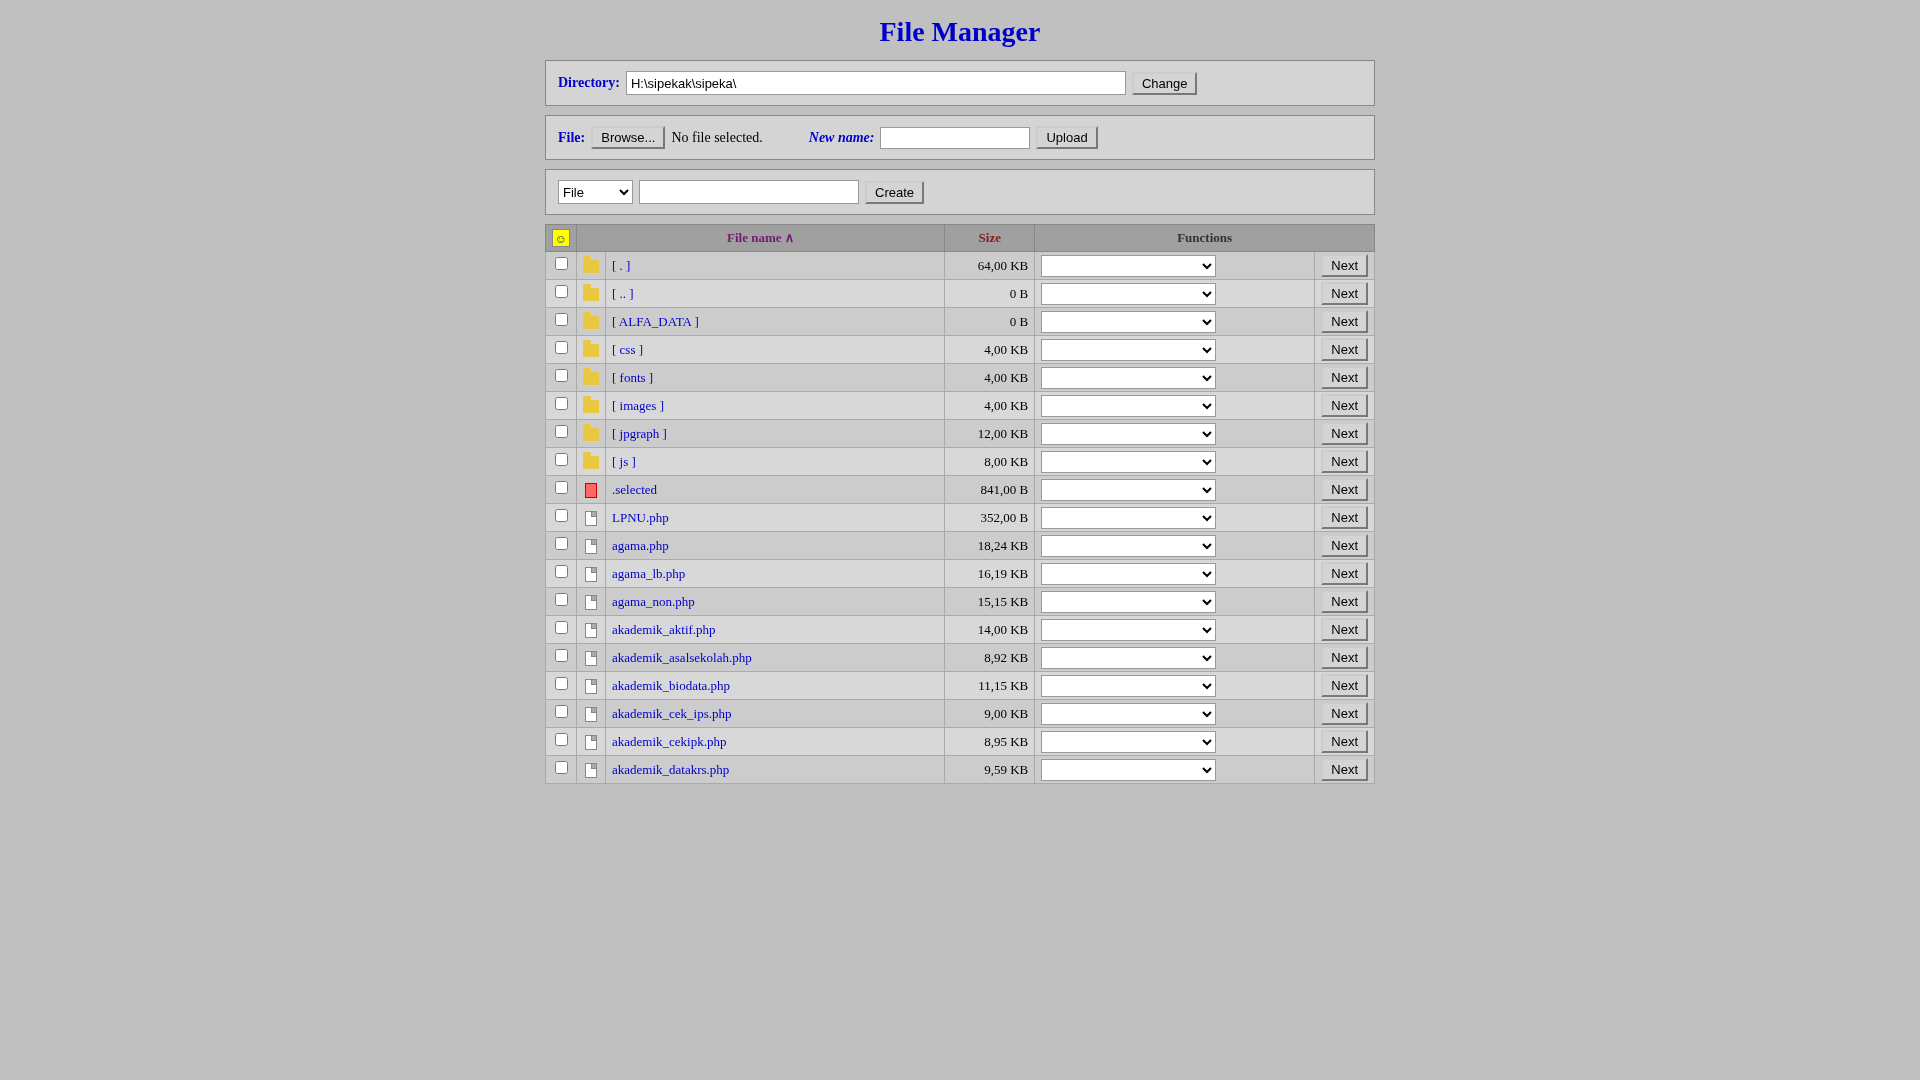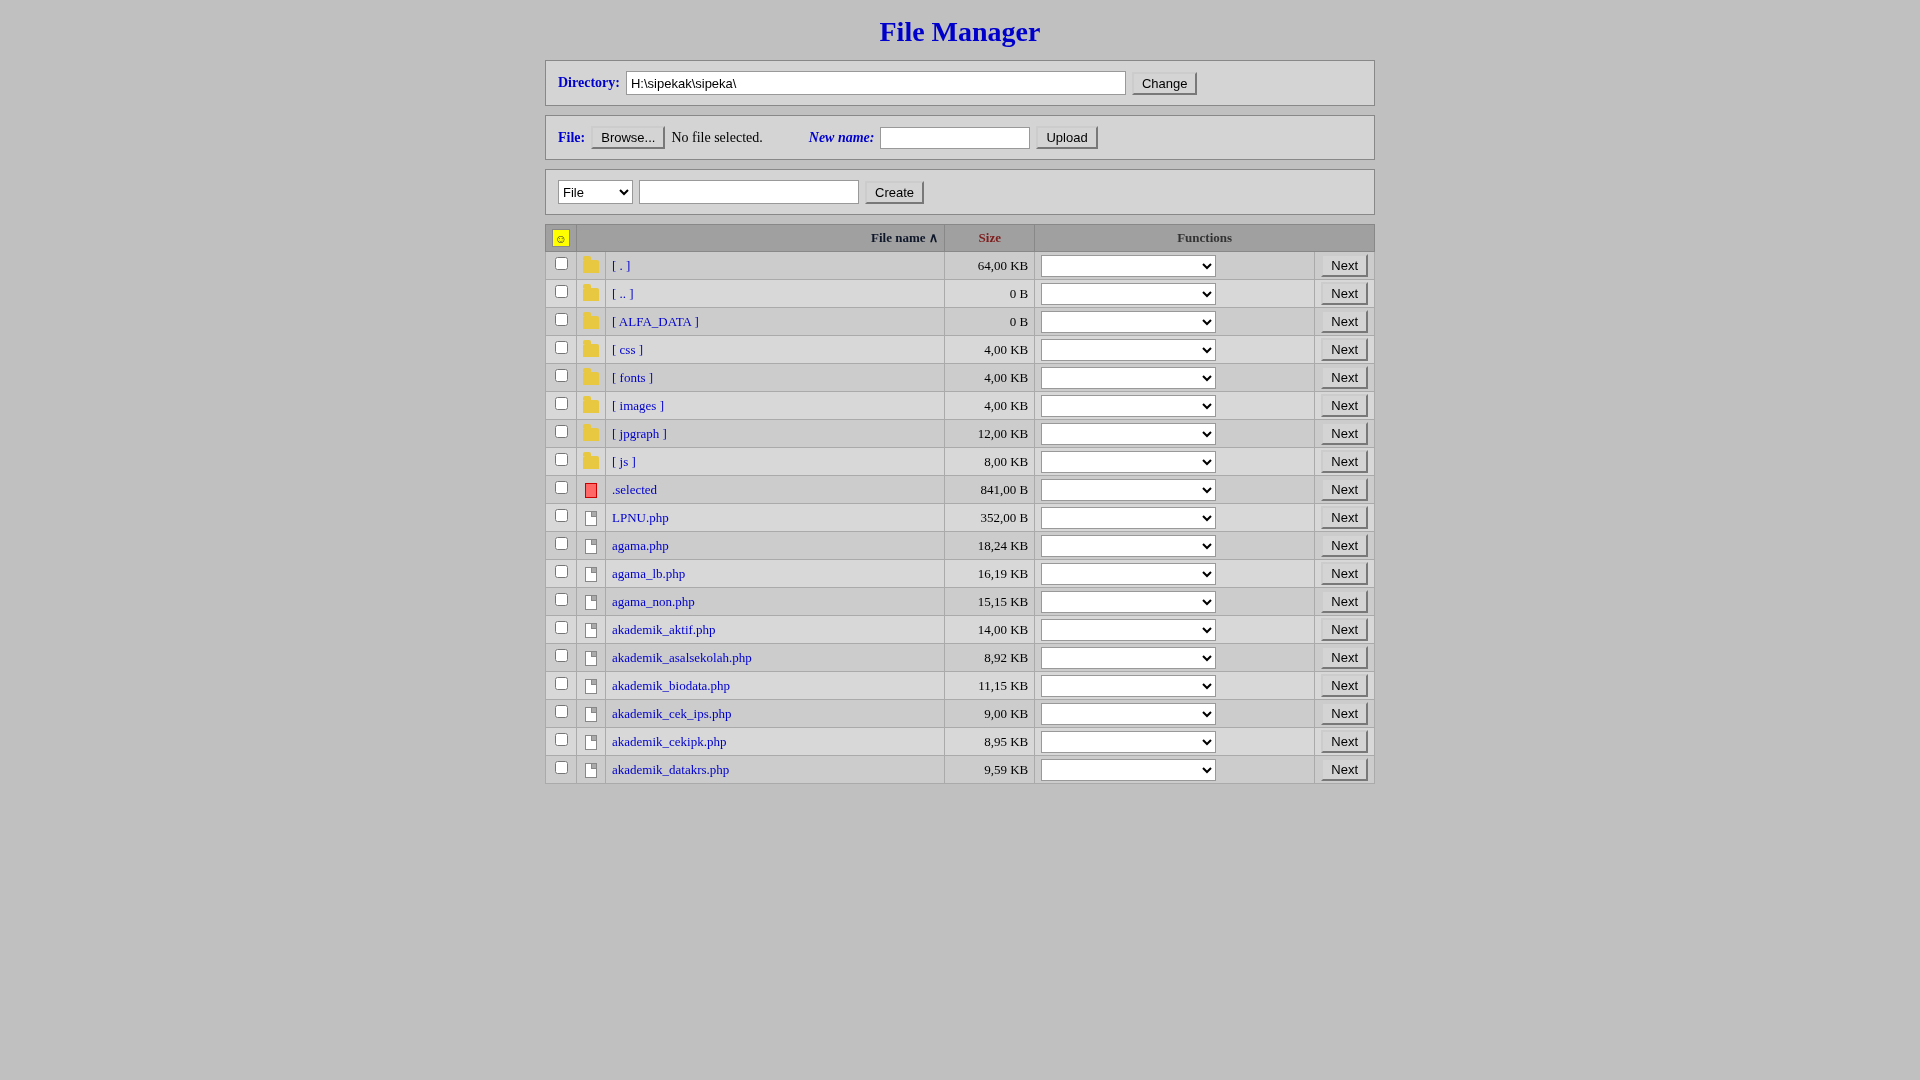--- a/index.html
+++ b/index.html
@@ -87,9 +87,8 @@
       color: #333;
     }
     .file-table th.filename-th {
-      color: #0f172a;
+      color: #701a75;
       text-decoration: none;
-      text-align: right;
     }
     .file-table th.size-th {
       color: #7f1d1d;

